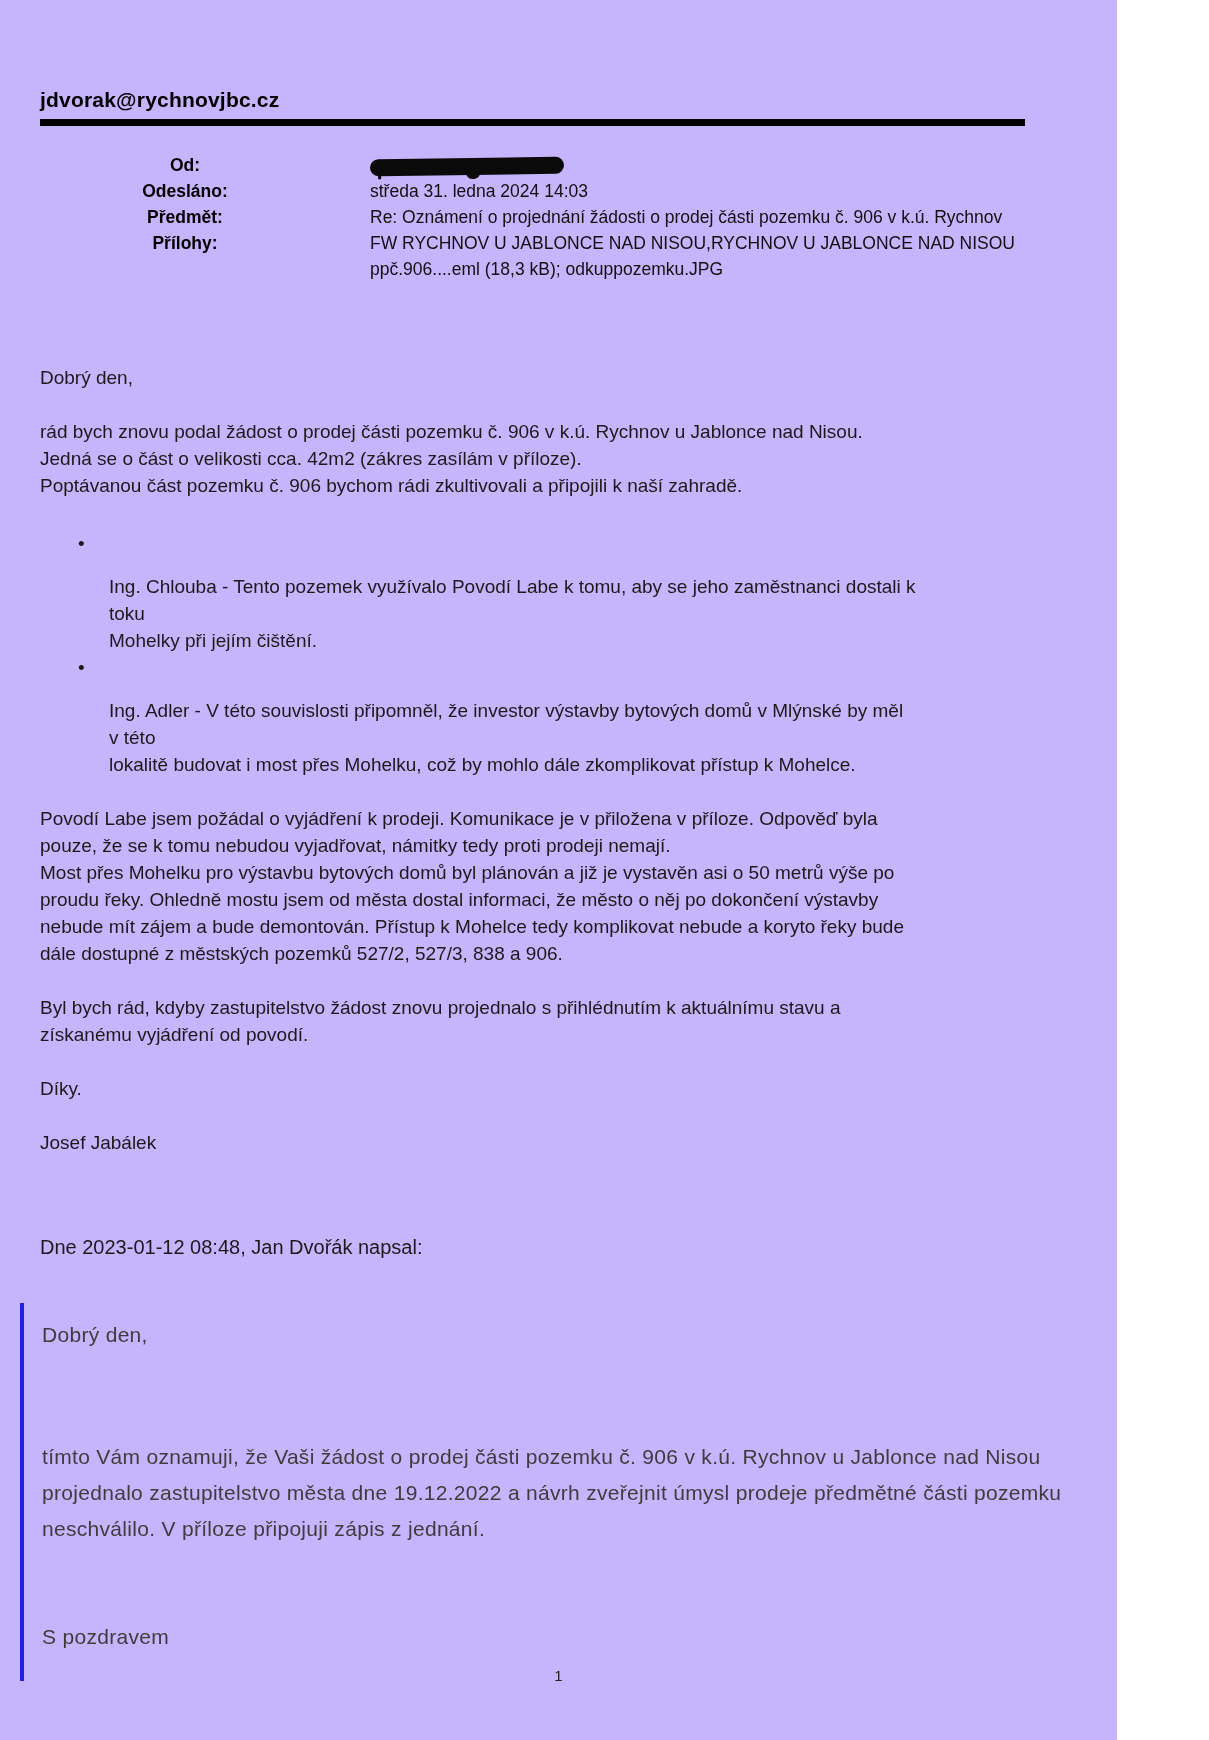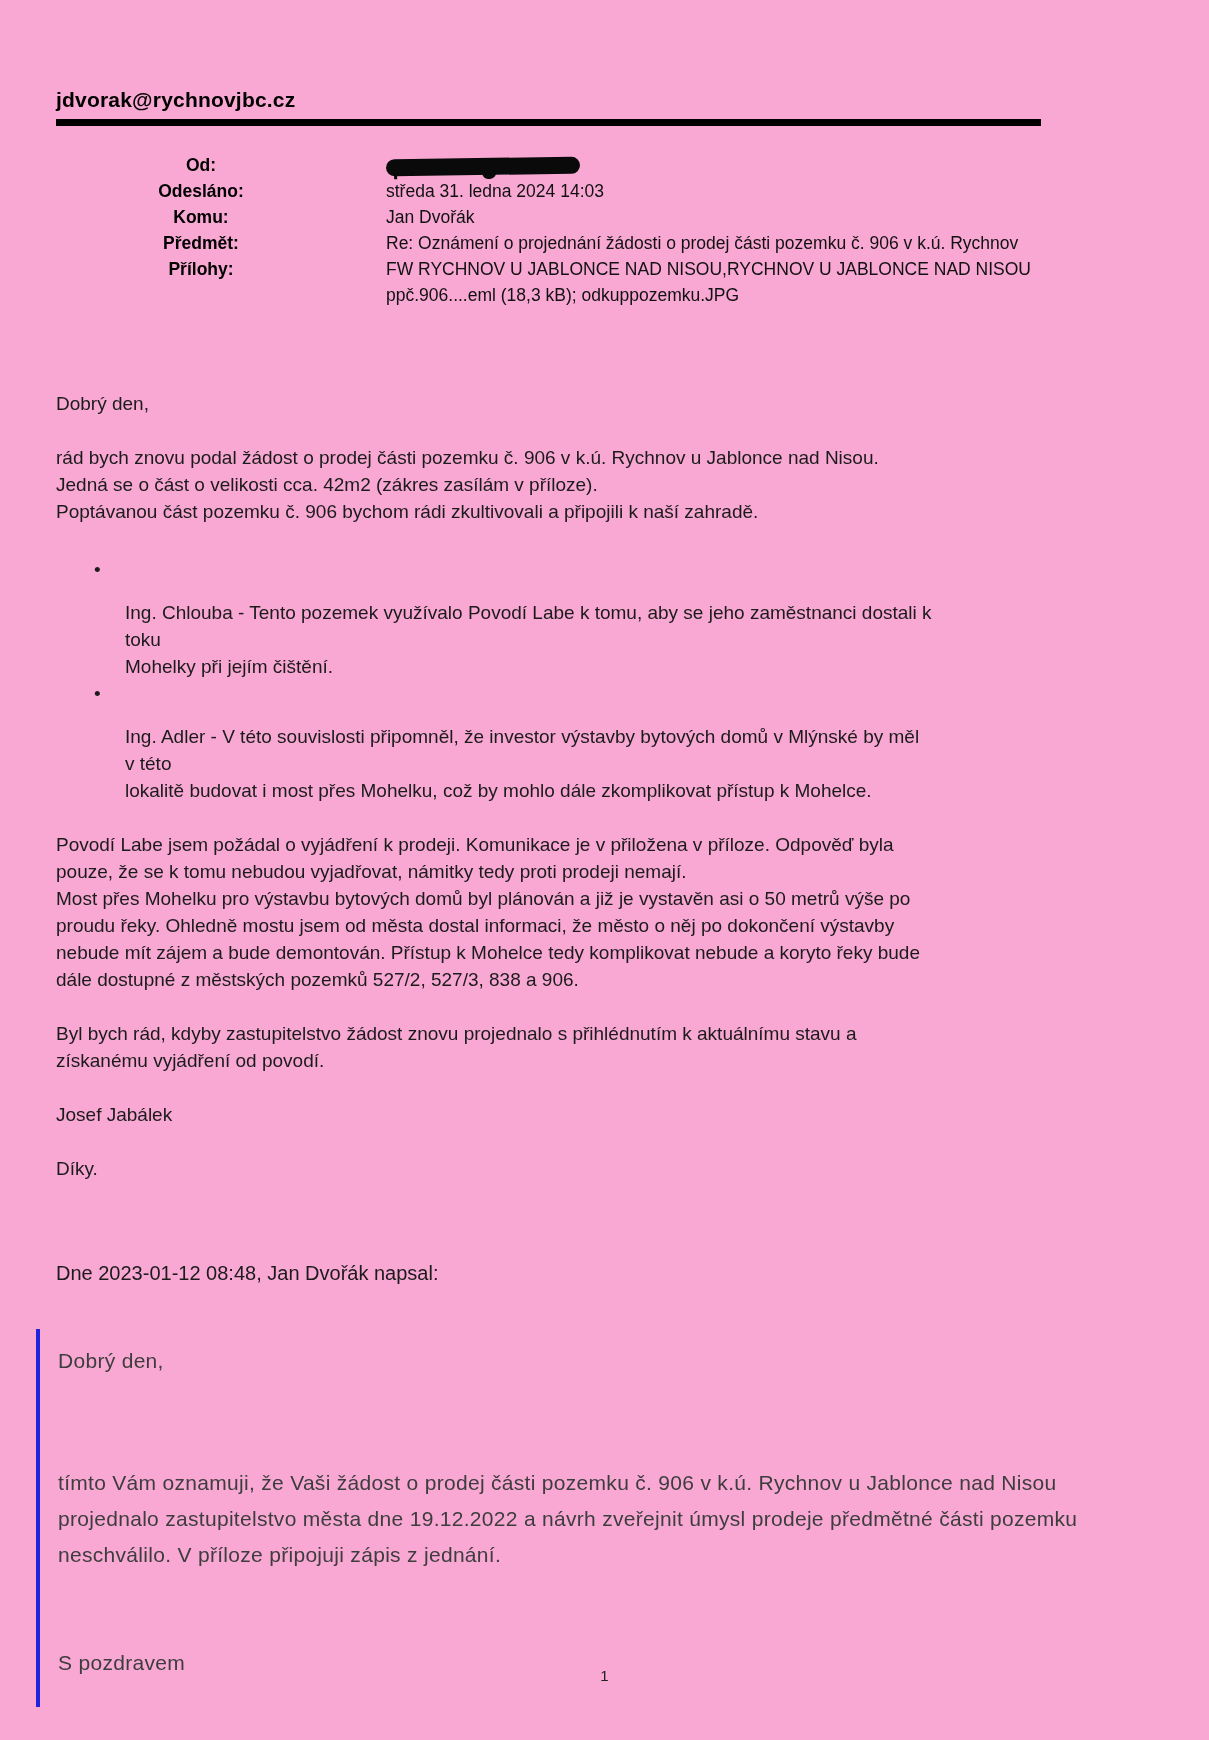--- a/index.html
+++ b/index.html
@@ -5,14 +5,14 @@
   html, body { margin: 0; padding: 0; background: #ffffff; }
   .page {
     position: relative;
-    width: 1209px;
+    width: 1117px;
     height: 1740px;
-    background: #f9a8d4;
+    background: #c4b5fd;
     font-family: "Liberation Sans", sans-serif;
     color: #1b1b1b;
     overflow: hidden;
     box-sizing: border-box;
-    padding: 88px 44px 0 56px;
+    padding: 88px 44px 0 40px;
   }
   
   .acct {

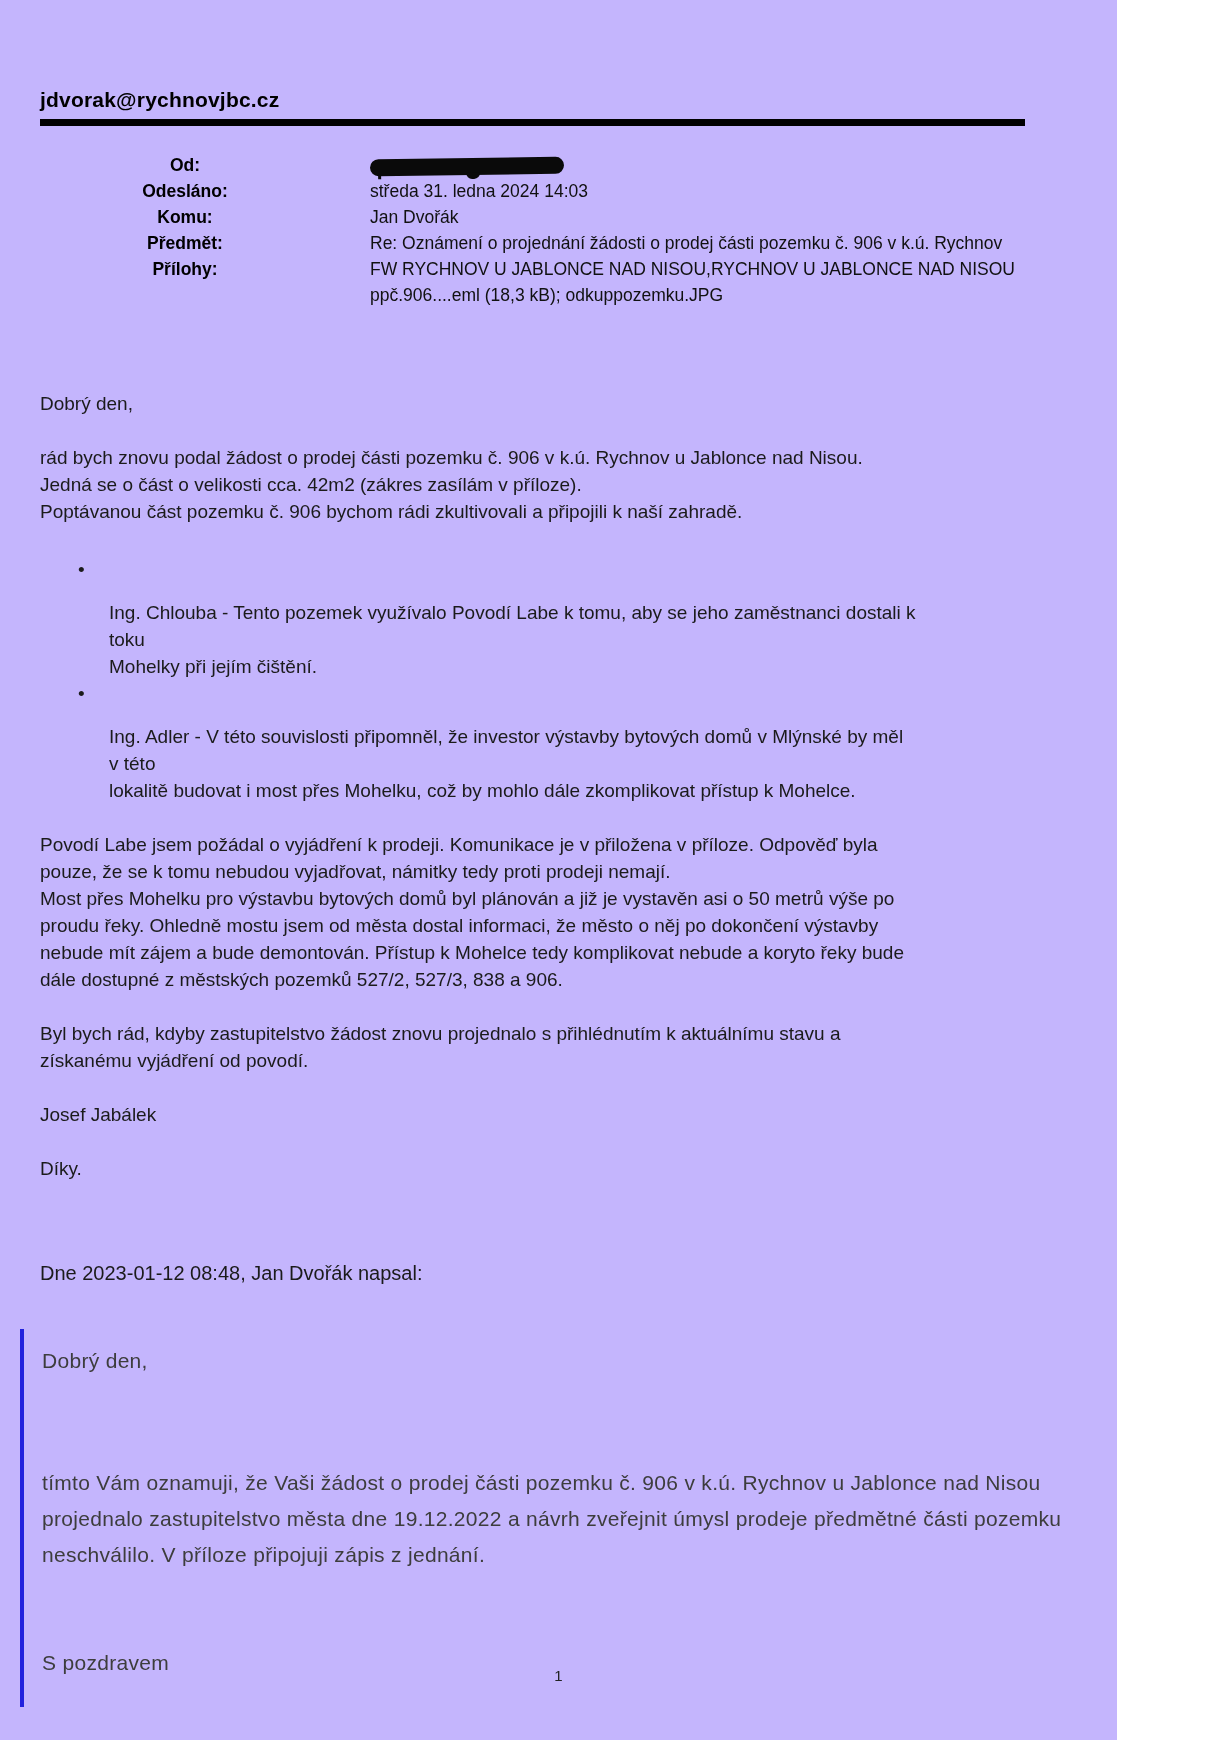--- a/index.html
+++ b/index.html
@@ -109,10 +109,6 @@
       <div class="meta-value">středa 31. ledna 2024 14:03</div>
     </div>
     <div class="meta-row">
-      <div class="meta-label">Komu:</div>
-      <div class="meta-value">Jan Dvořák</div>
-    </div>
-    <div class="meta-row">
       <div class="meta-label">Předmět:</div>
       <div class="meta-value">Re: Oznámení o projednání žádosti o prodej části pozemku č. 906 v k.ú. Rychnov</div>
     </div>

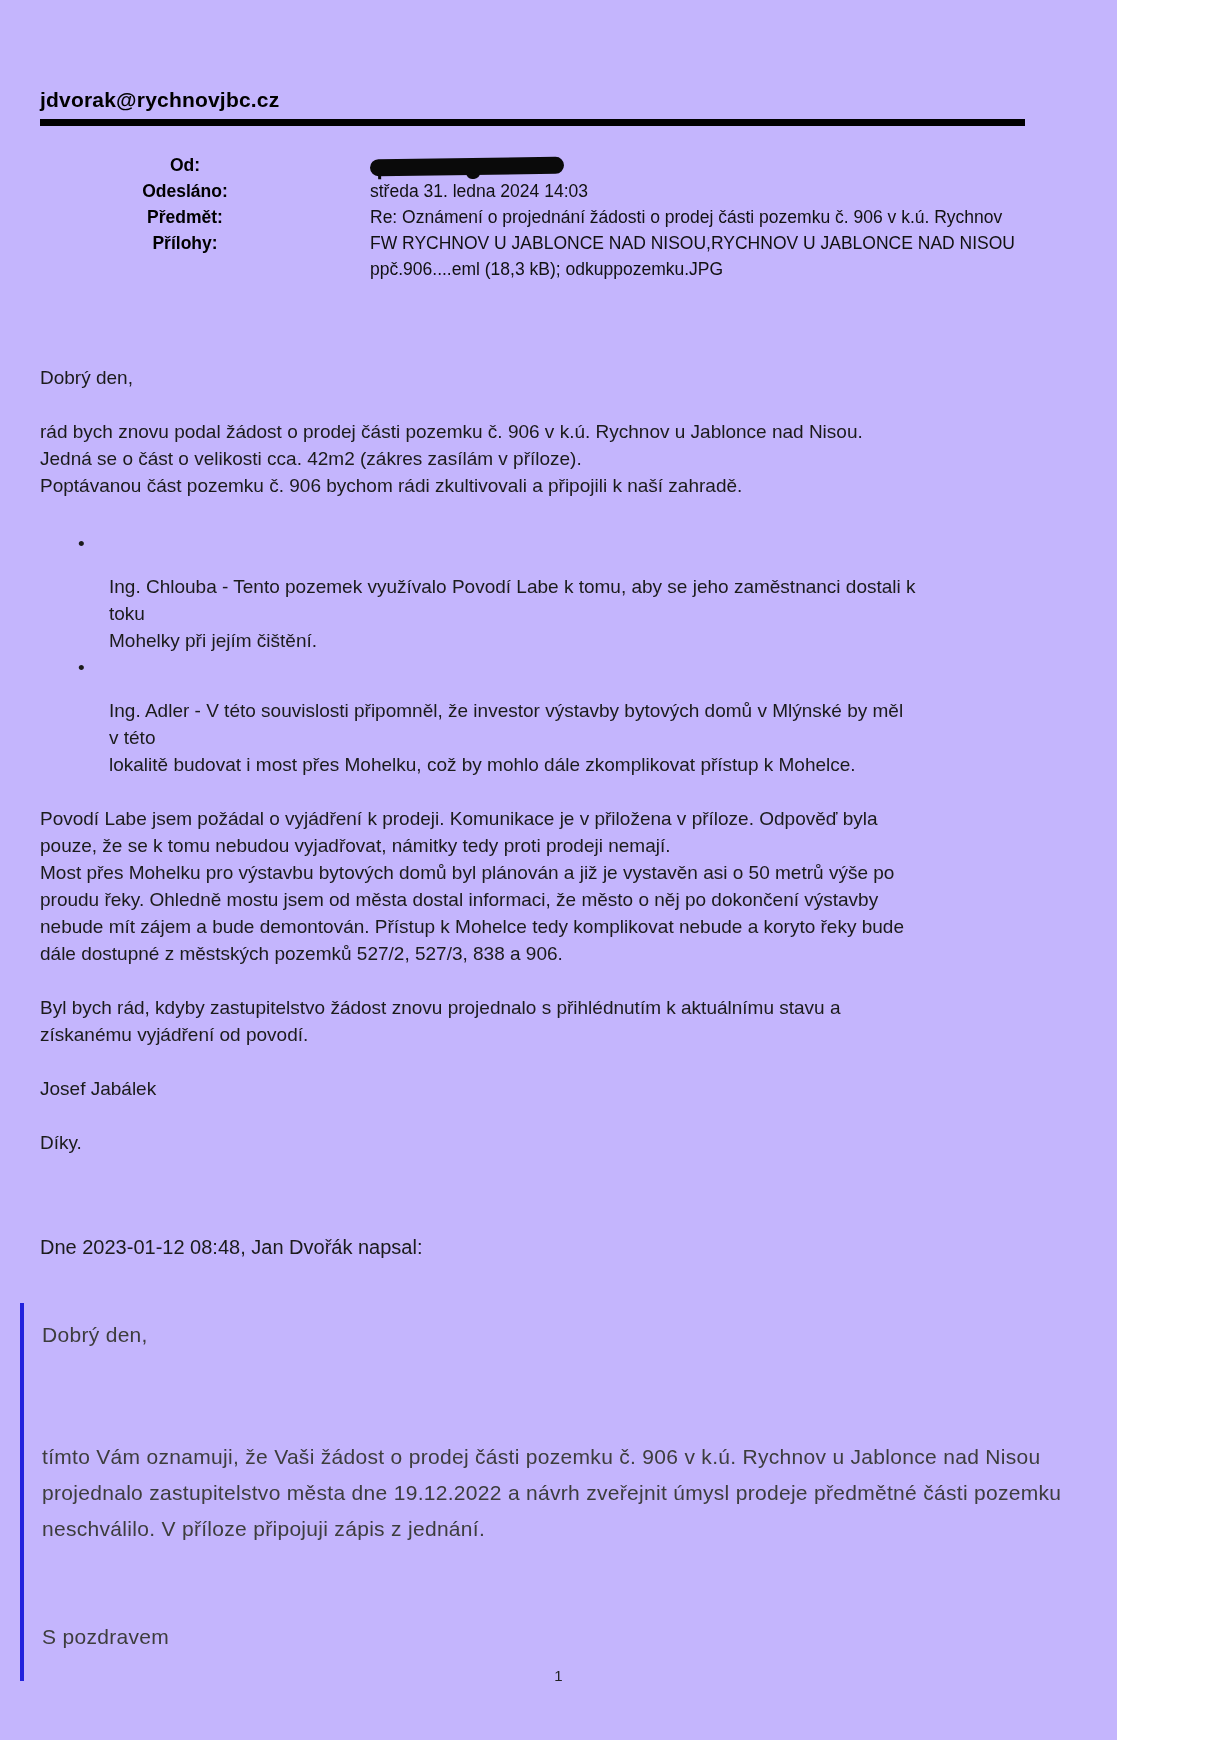--- a/index.html
+++ b/index.html
@@ -152,9 +152,9 @@
     <div class="para multiline">Byl bych rád, kdyby zastupitelstvo žádost znovu projednalo s přihlédnutím k aktuálnímu stavu a
 získanému vyjádření od povodí.</div>
 
+    <div class="para">Díky.</div>
+
     <div class="para">Josef Jabálek</div>
-
-    <div class="para">Díky.</div>
 
     <div class="reply-header">Dne 2023-01-12 08:48, Jan Dvořák napsal:</div>
   </div>

